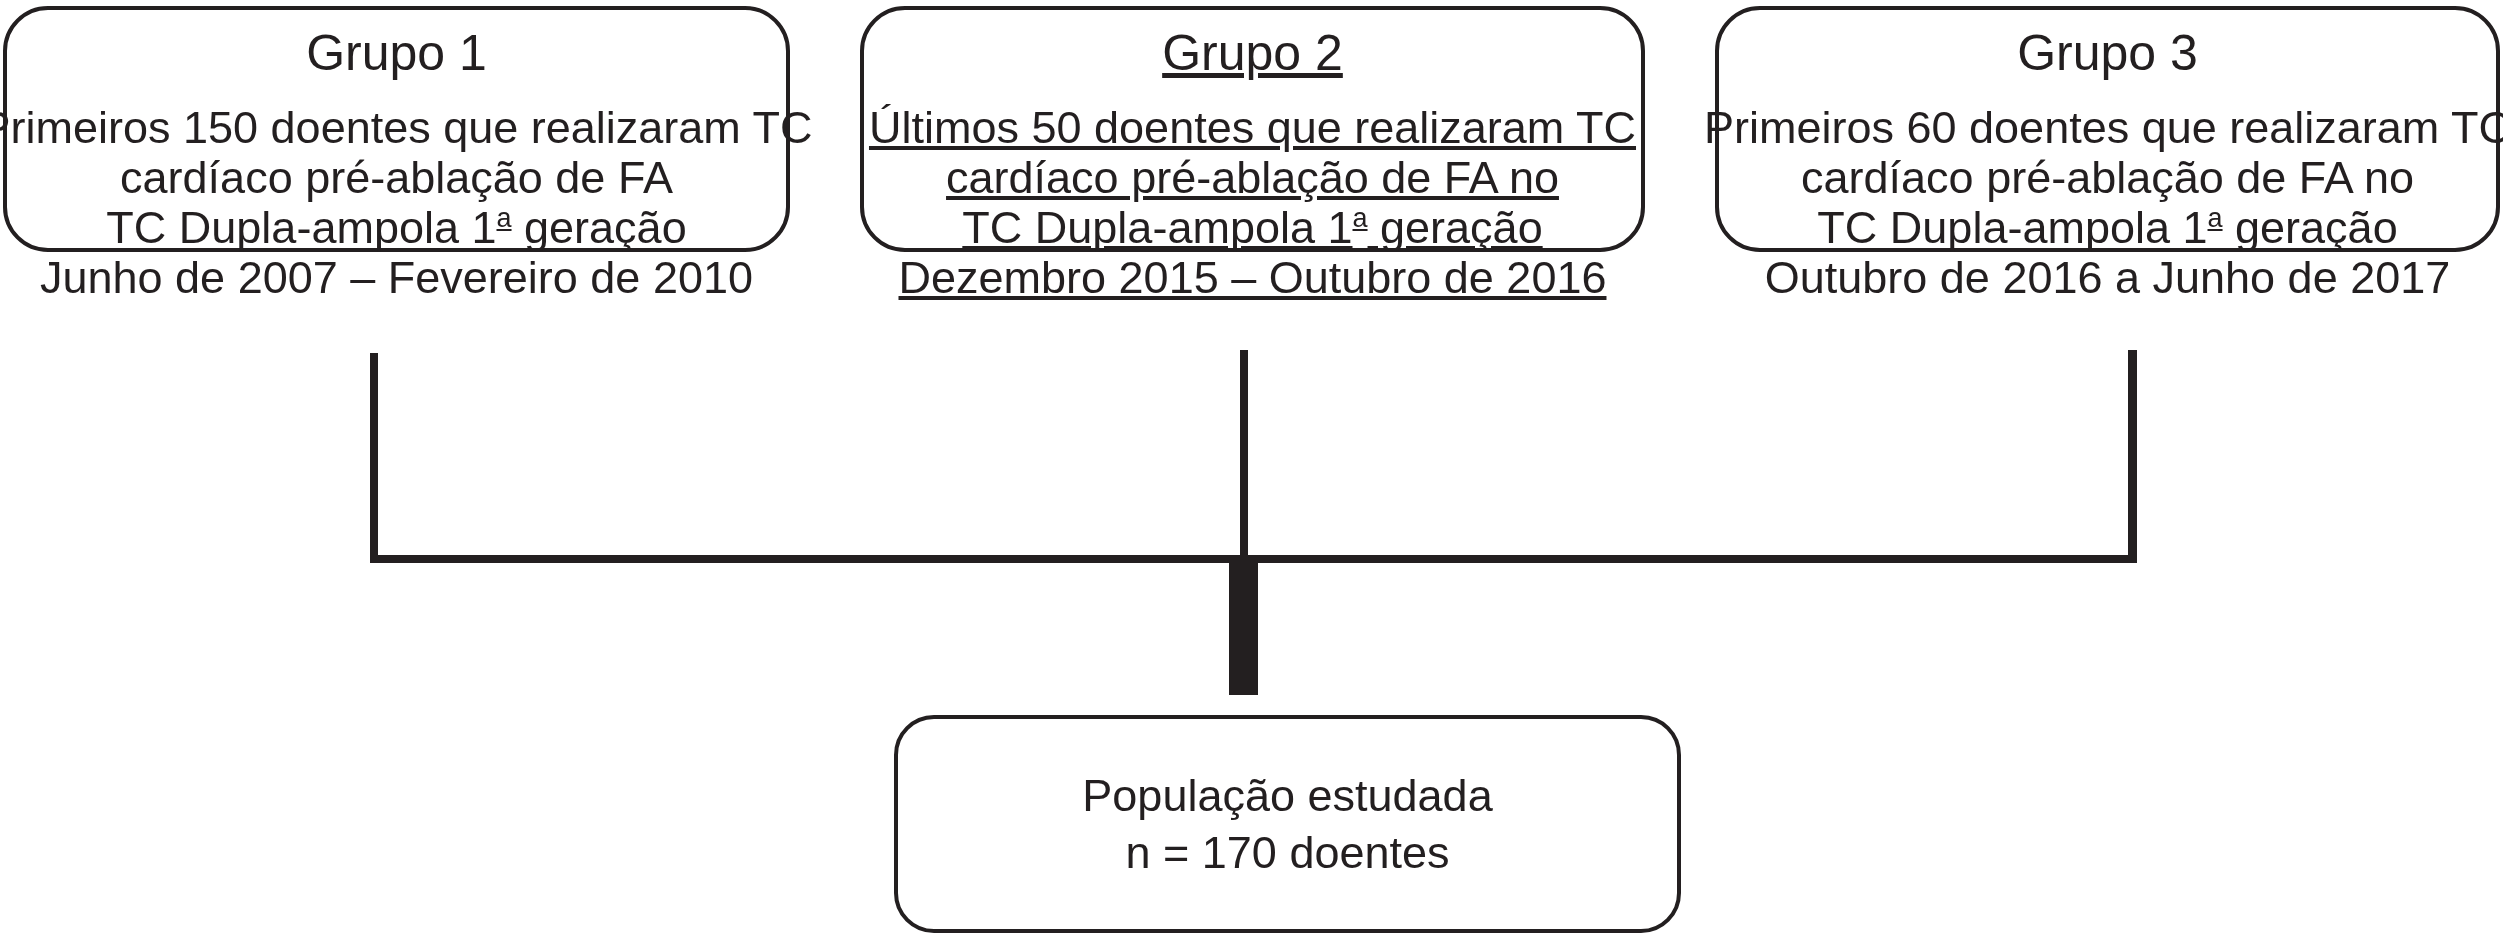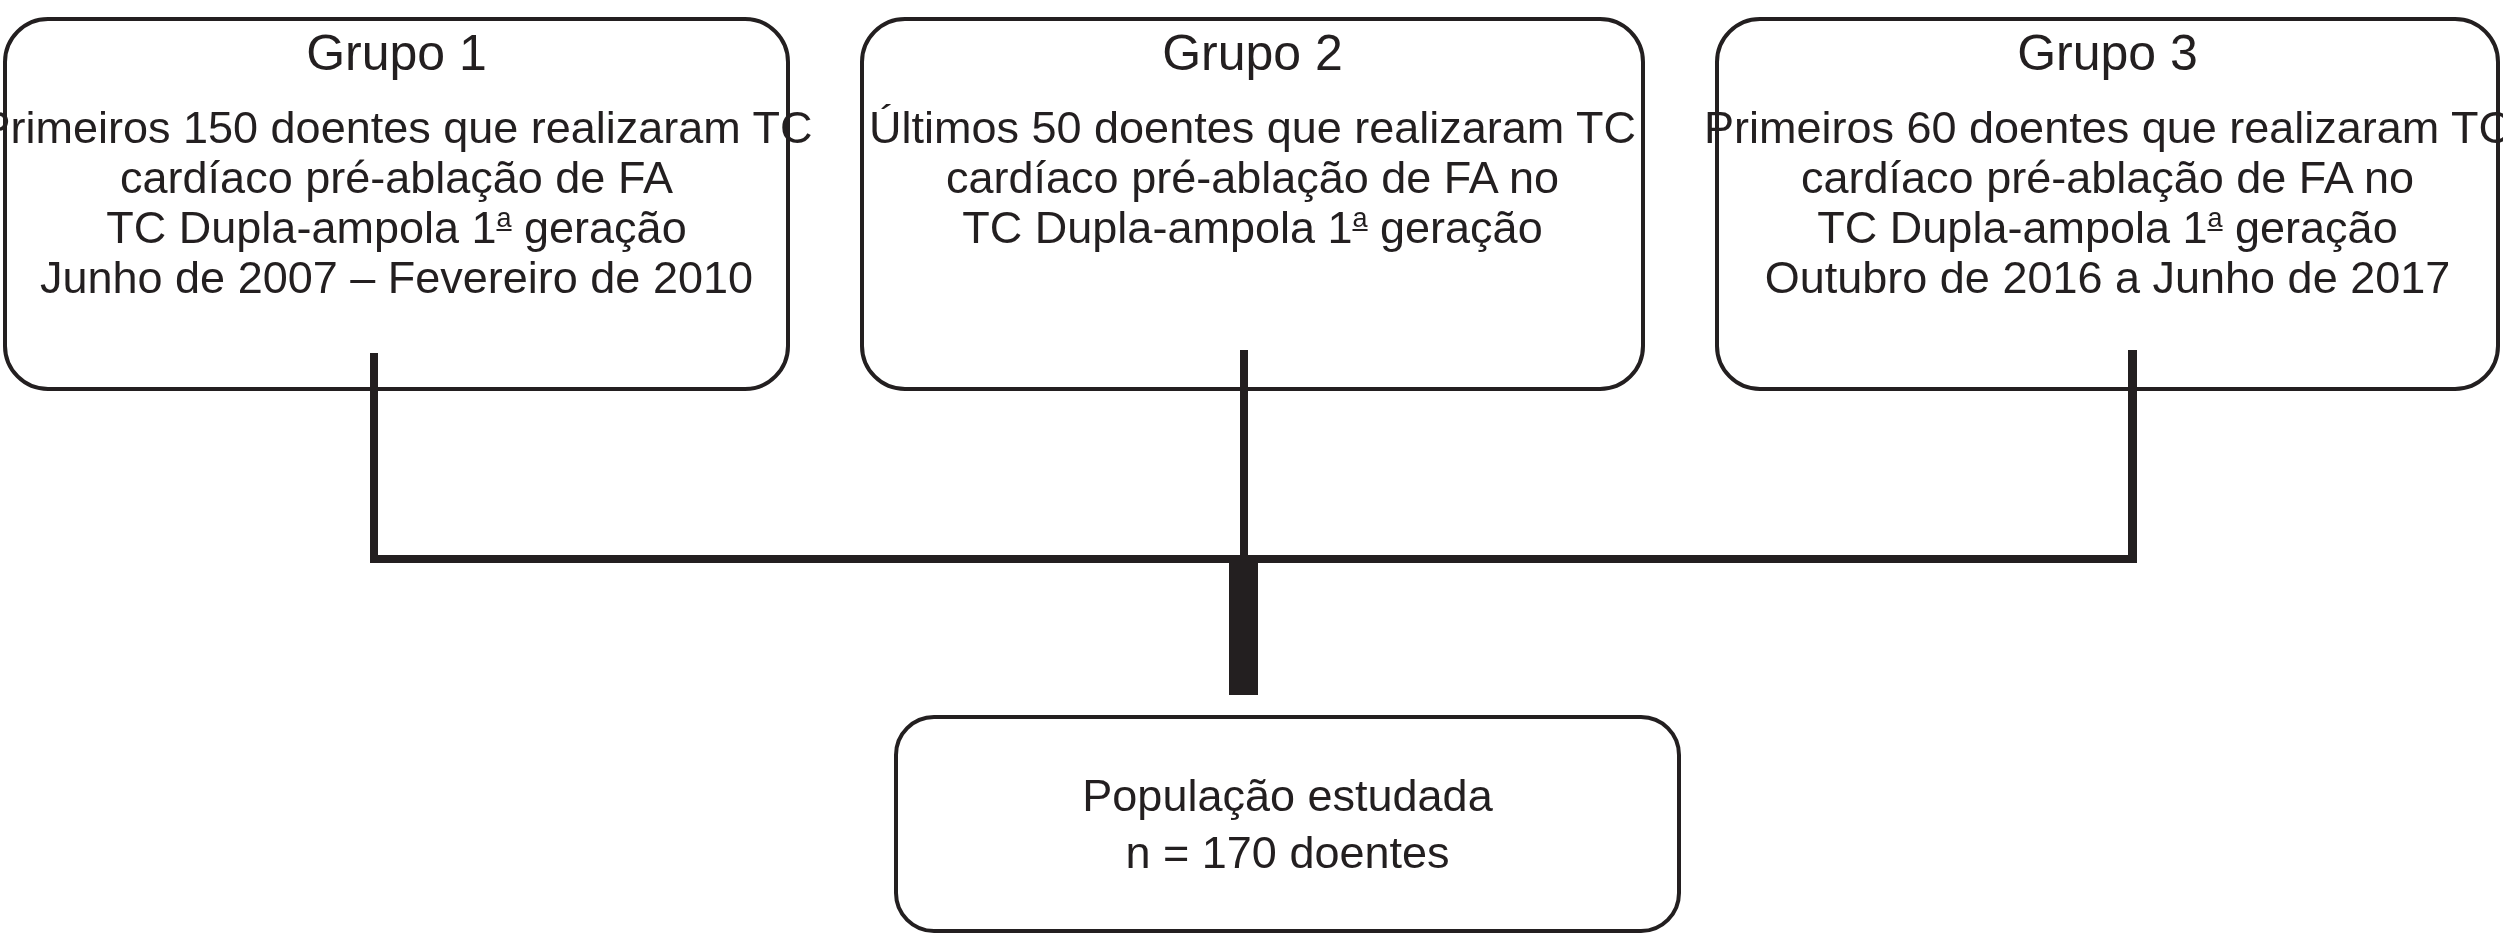--- a/index.html
+++ b/index.html
@@ -27,9 +27,9 @@
     text-align: center;
   }
   .group-box {
-    top: 17px;
-    height: 374px;
-    padding-top: 3px;
+    top: 6px;
+    height: 246px;
+    padding-top: 14px;
   }
   .box-title {
     font-size: 50px;

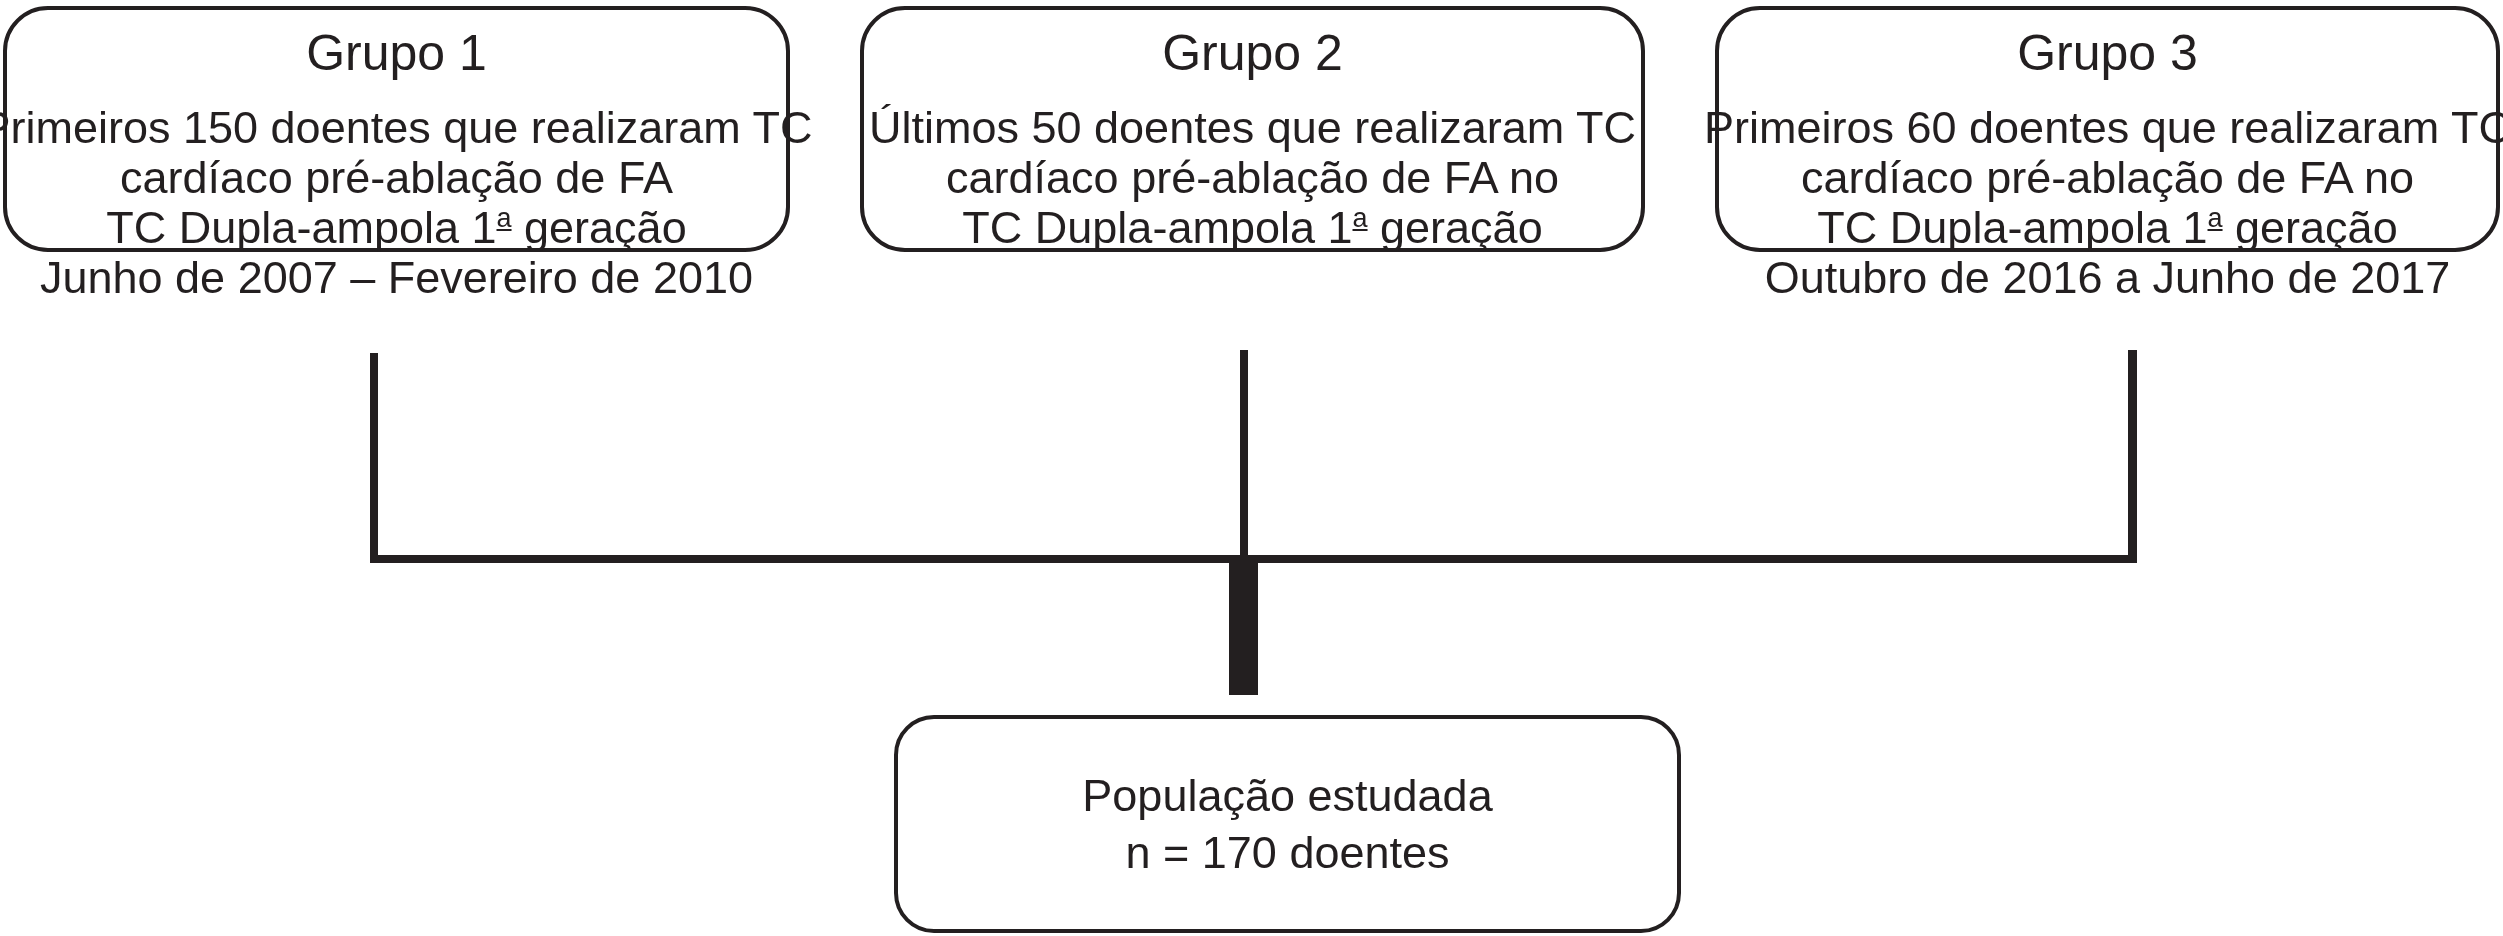--- a/index.html
+++ b/index.html
@@ -88,7 +88,7 @@
     </div>
   </div>
 
-  <div class="box group-box" style="left:860px; width:785px;">
+  <div class="box group-box" style="left:860px; width:785px;text-decoration:underline;">
     <div class="box-title">Grupo 2</div>
     <div class="box-body">
       <div>Últimos 50 doentes que realizaram TC</div>

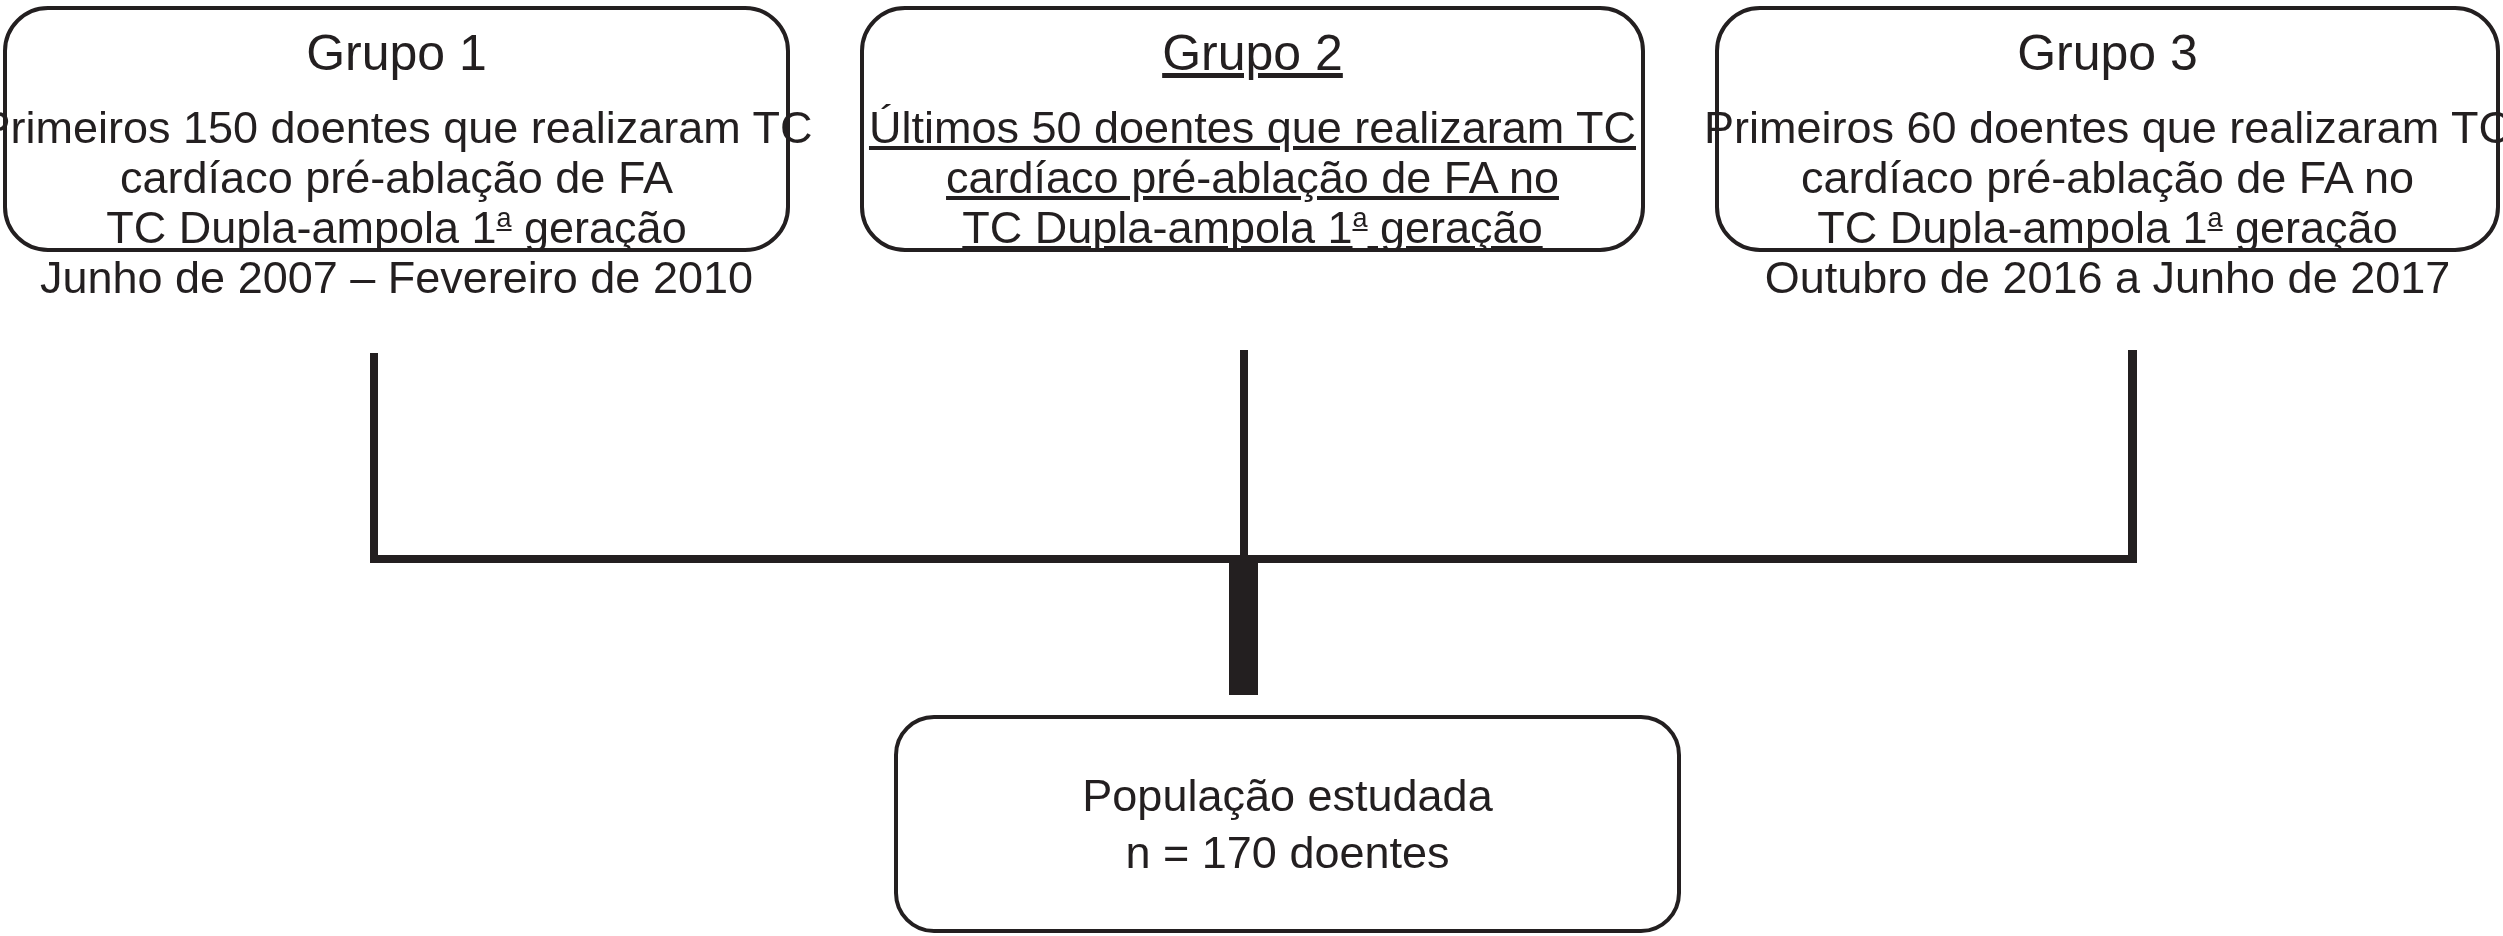--- a/index.html
+++ b/index.html
@@ -94,6 +94,7 @@
       <div>Últimos 50 doentes que realizaram TC</div>
       <div>cardíaco pré-ablação de FA no</div>
       <div><span>TC Dupla-ampola 1</span><span class="ord">a</span><span> geração</span></div>
+      <div>Dezembro 2015 – Outubro de 2016</div>
     </div>
   </div>
 

